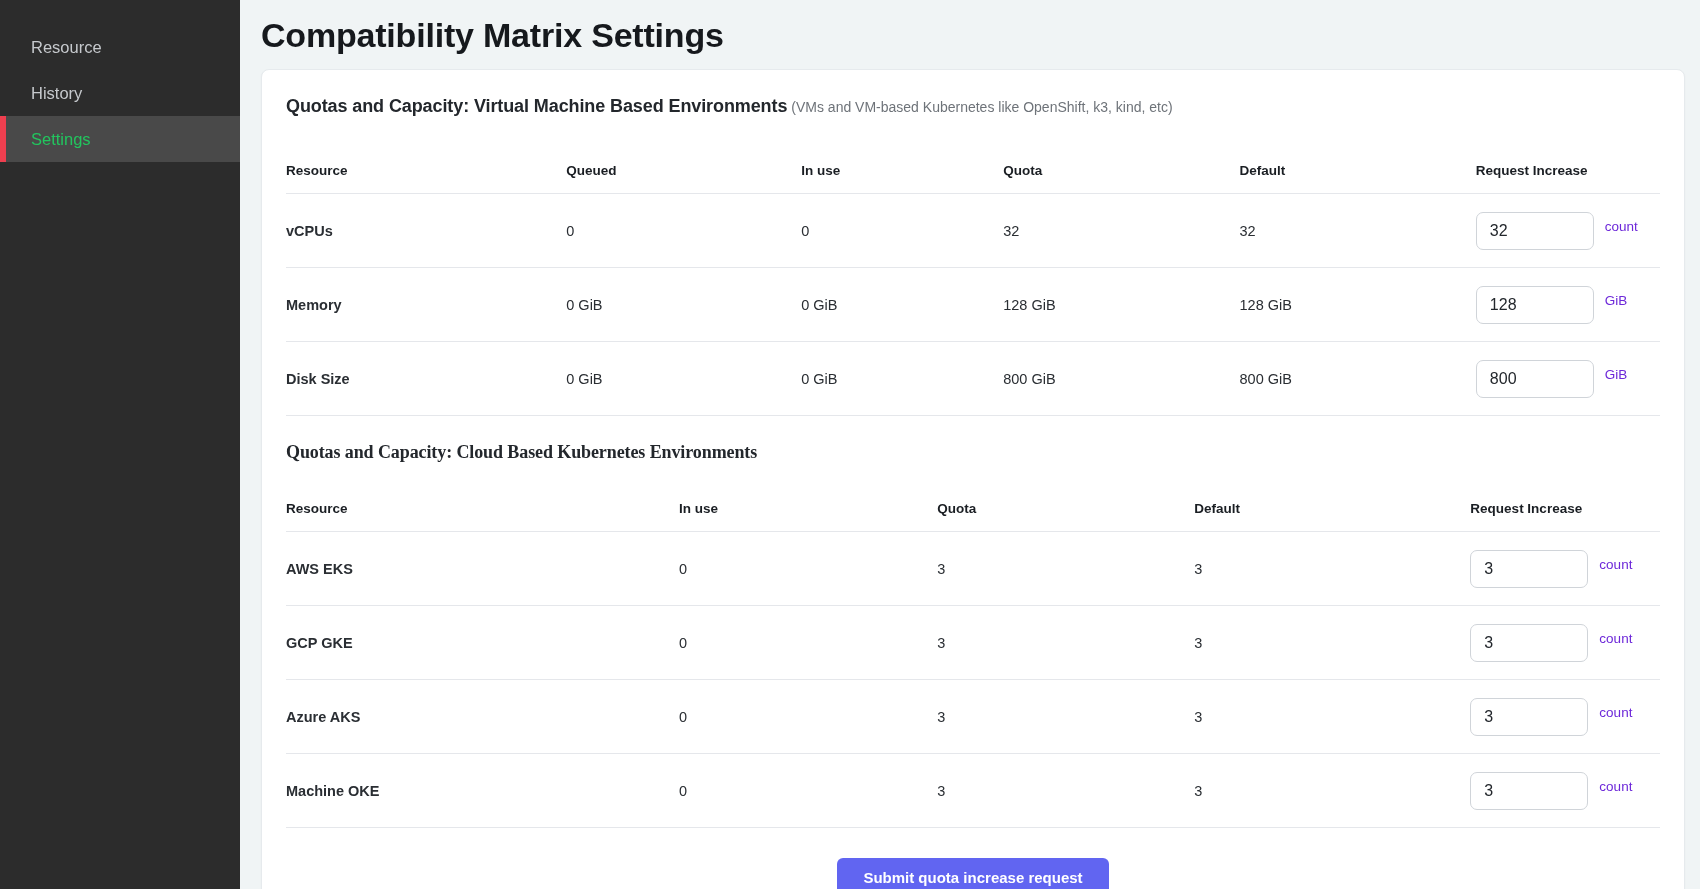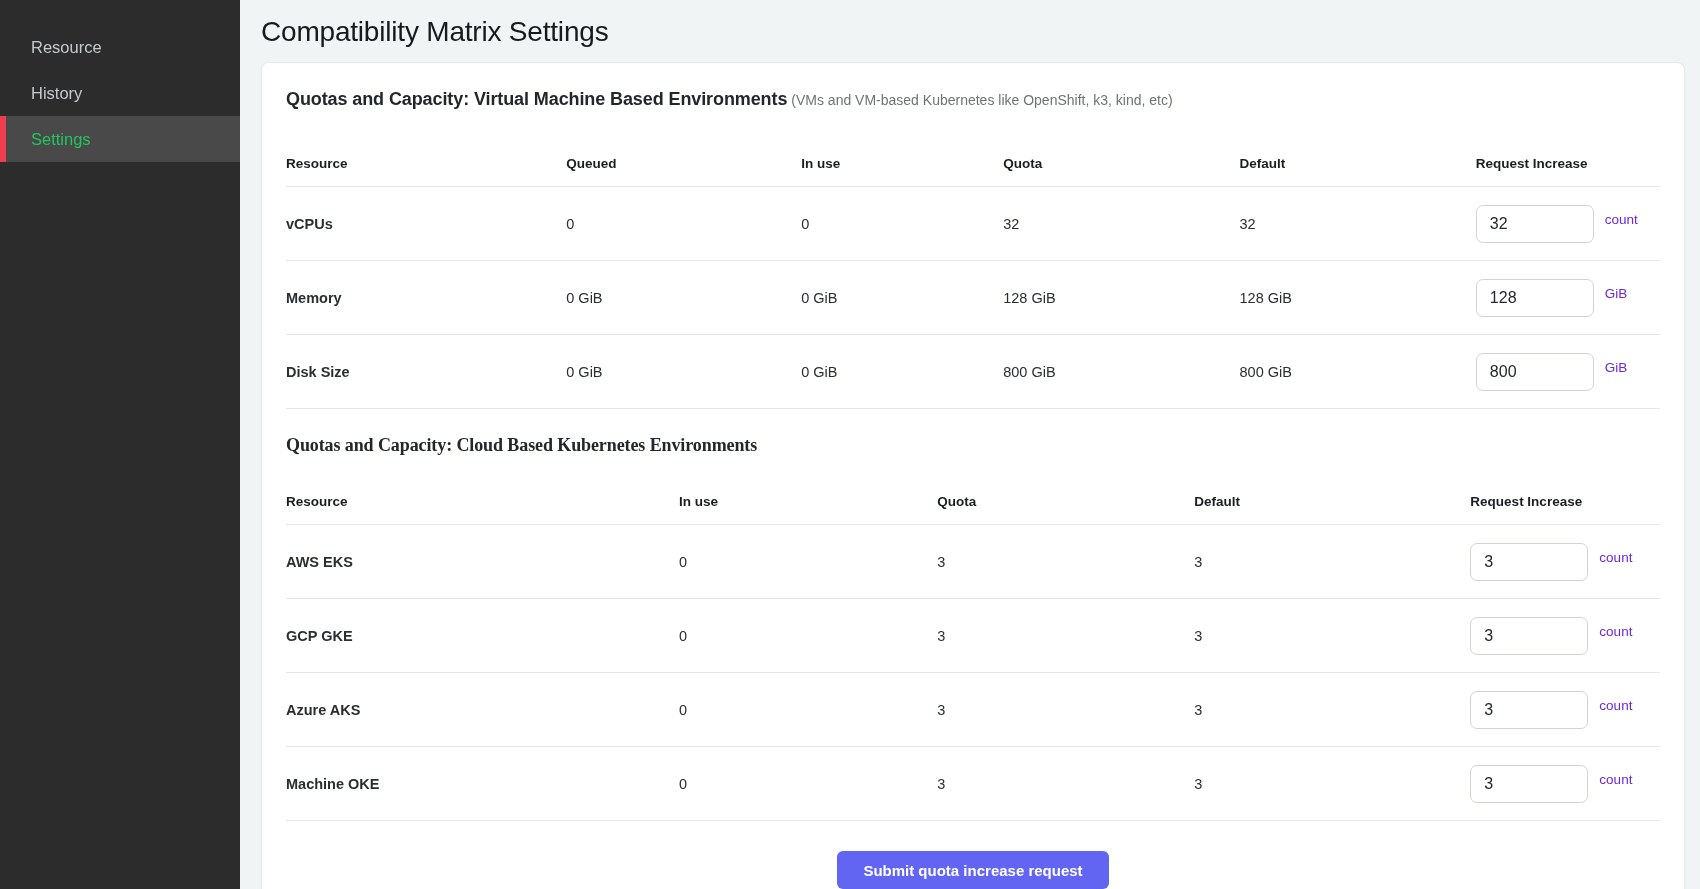--- a/index.html
+++ b/index.html
@@ -48,8 +48,8 @@
     padding: 16px 15px 16px 21px;
   }
   .page-title {
-    font-size: 28px;
-    font-weight: 400;
+    font-size: 34px;
+    font-weight: 700;
     color: #16191d;
     letter-spacing: -0.2px;
     margin-bottom: 14px;

